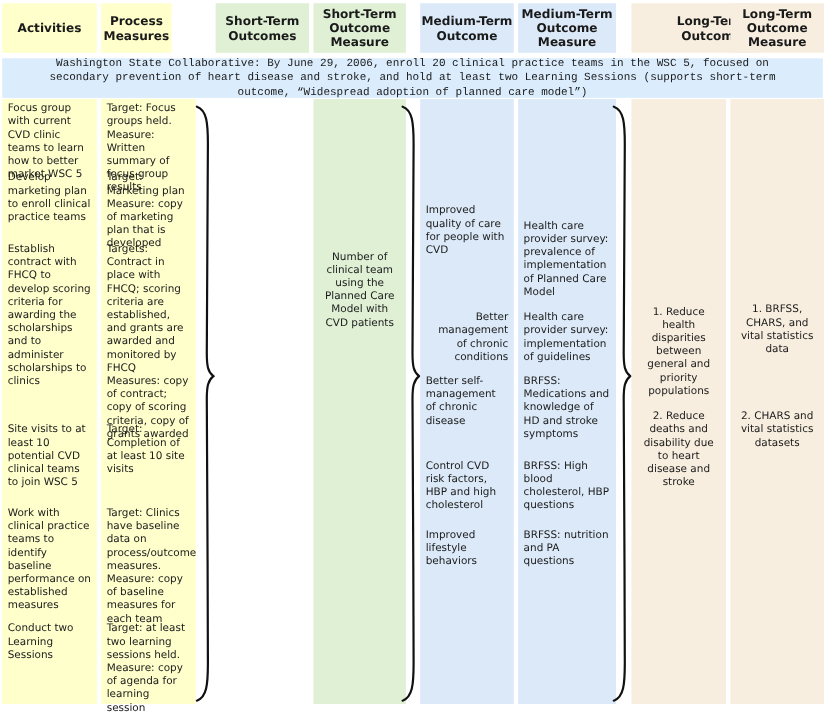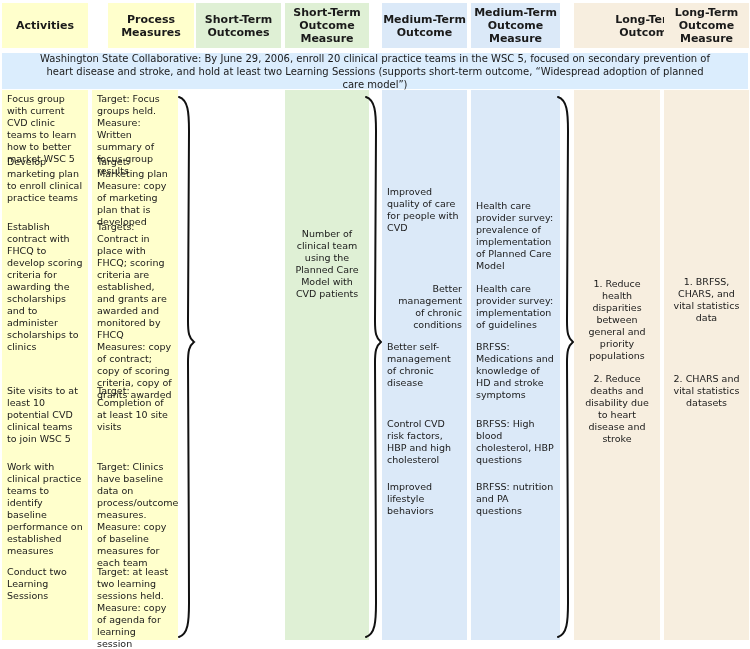--- a/index.html
+++ b/index.html
@@ -56,7 +56,7 @@
 <div id="canvas">
 
   <div class="hdr yellow" style="left:2px;width:86px;">Activities</div>
-  <div class="hdr yellow" style="left:92px;width:86px;margin-left:16px;">Process Measures</div>
+  <div class="hdr yellow" style="left:92px;width:64px;">Process Measures</div>
   <div class="hdr green" style="left:196px;width:85px;text-align:center;">Short-Term Outcomes</div>
   <div class="hdr green" style="left:285px;width:84px;">Short-Term Outcome Measure</div>
   <div class="hdr blue" style="left:382px;width:85px;">Medium-Term Outcome</div>

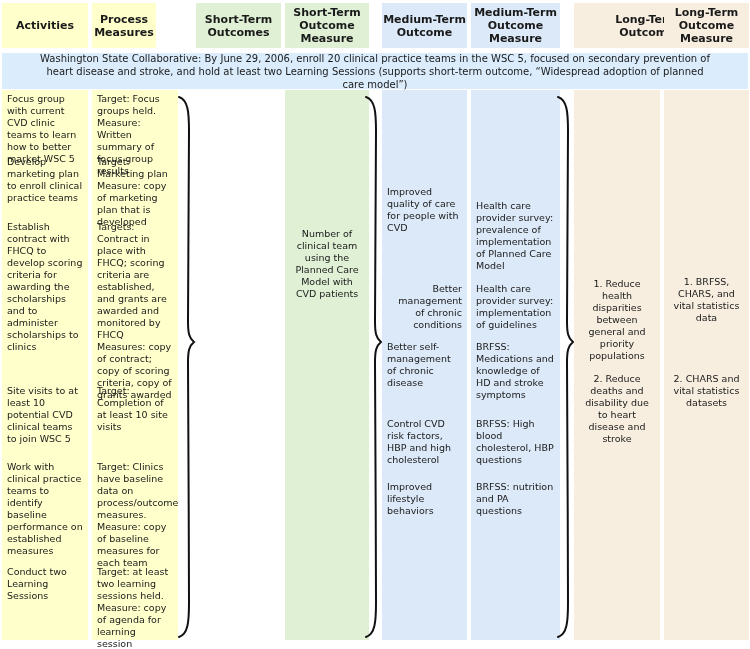--- a/index.html
+++ b/index.html
@@ -26,7 +26,7 @@
     background:var(--banner,#DBEDFD);
     display:flex;align-items:center;justify-content:center;
     box-sizing:border-box;padding:16px 36px;
-    text-align:center;font-size:10px;line-height:13px;
+    text-align:center;font-size:10px;line-height:13px;font-family:Liberation Mono, monospace;
   }
 
   .col{position:absolute;top:90px;height:550px;}

